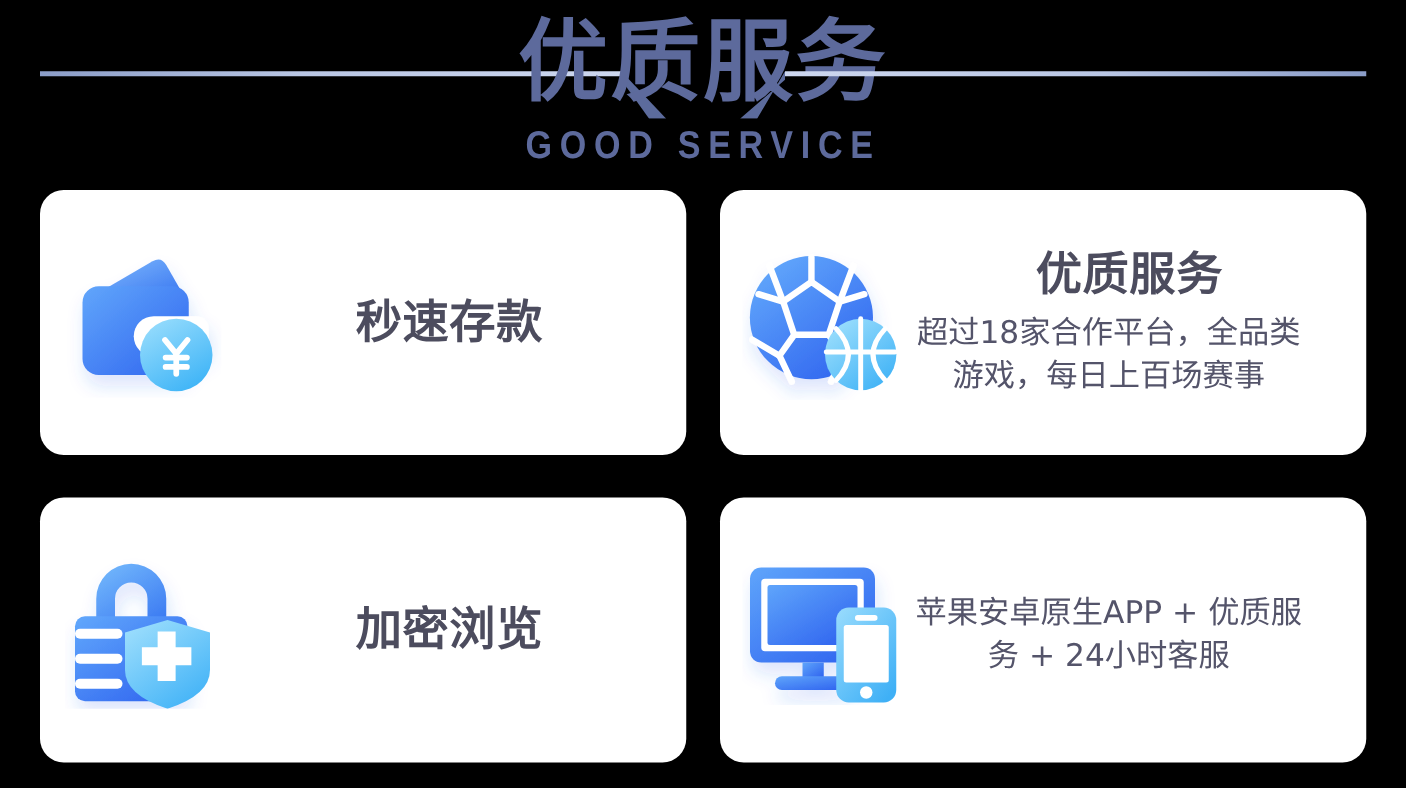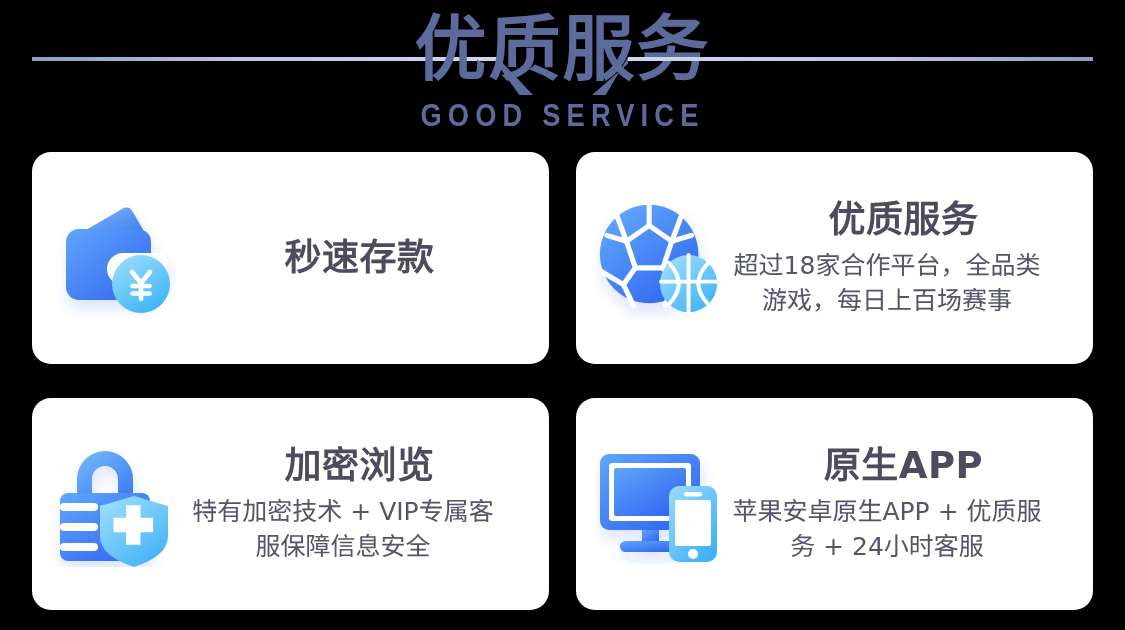--- a/index.html
+++ b/index.html
@@ -314,7 +314,6 @@
         </svg>
       </div>
       <div class="text-wrap">
-        <div class="card-title">原生APP</div>
         <div class="card-desc narrow">苹果安卓原生APP + 优质服务 + 24小时客服</div>
       </div>
     </div>

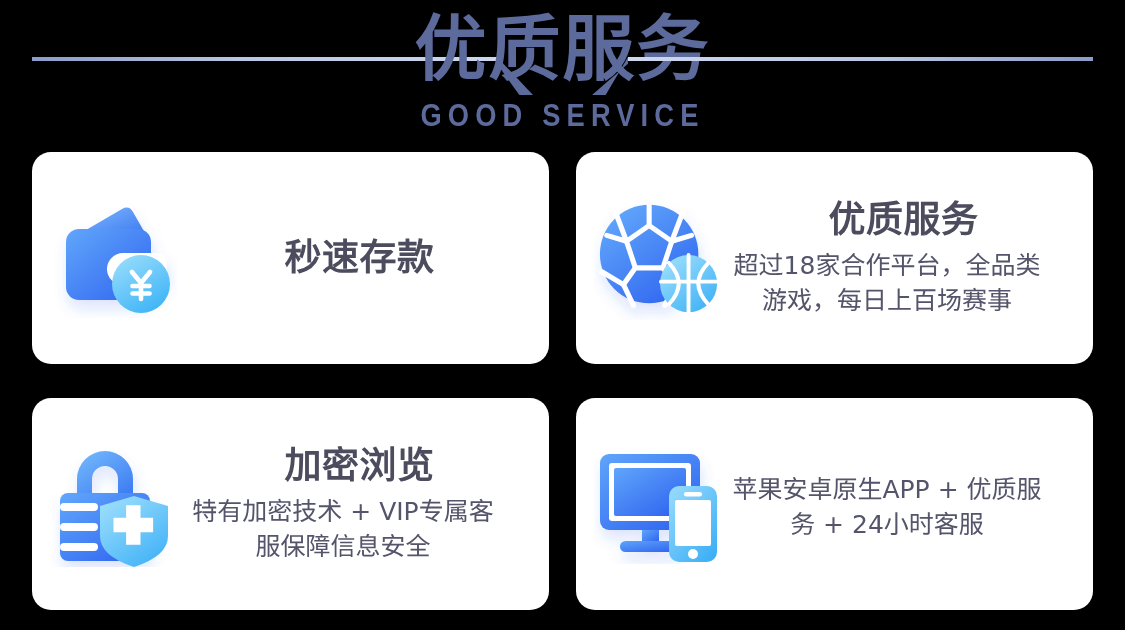--- a/index.html
+++ b/index.html
@@ -280,7 +280,6 @@
       </div>
       <div class="text-wrap">
         <div class="card-title">加密浏览</div>
-        <div class="card-desc narrow">特有加密技术 + VIP专属客服保障信息安全</div>
       </div>
     </div>
 

